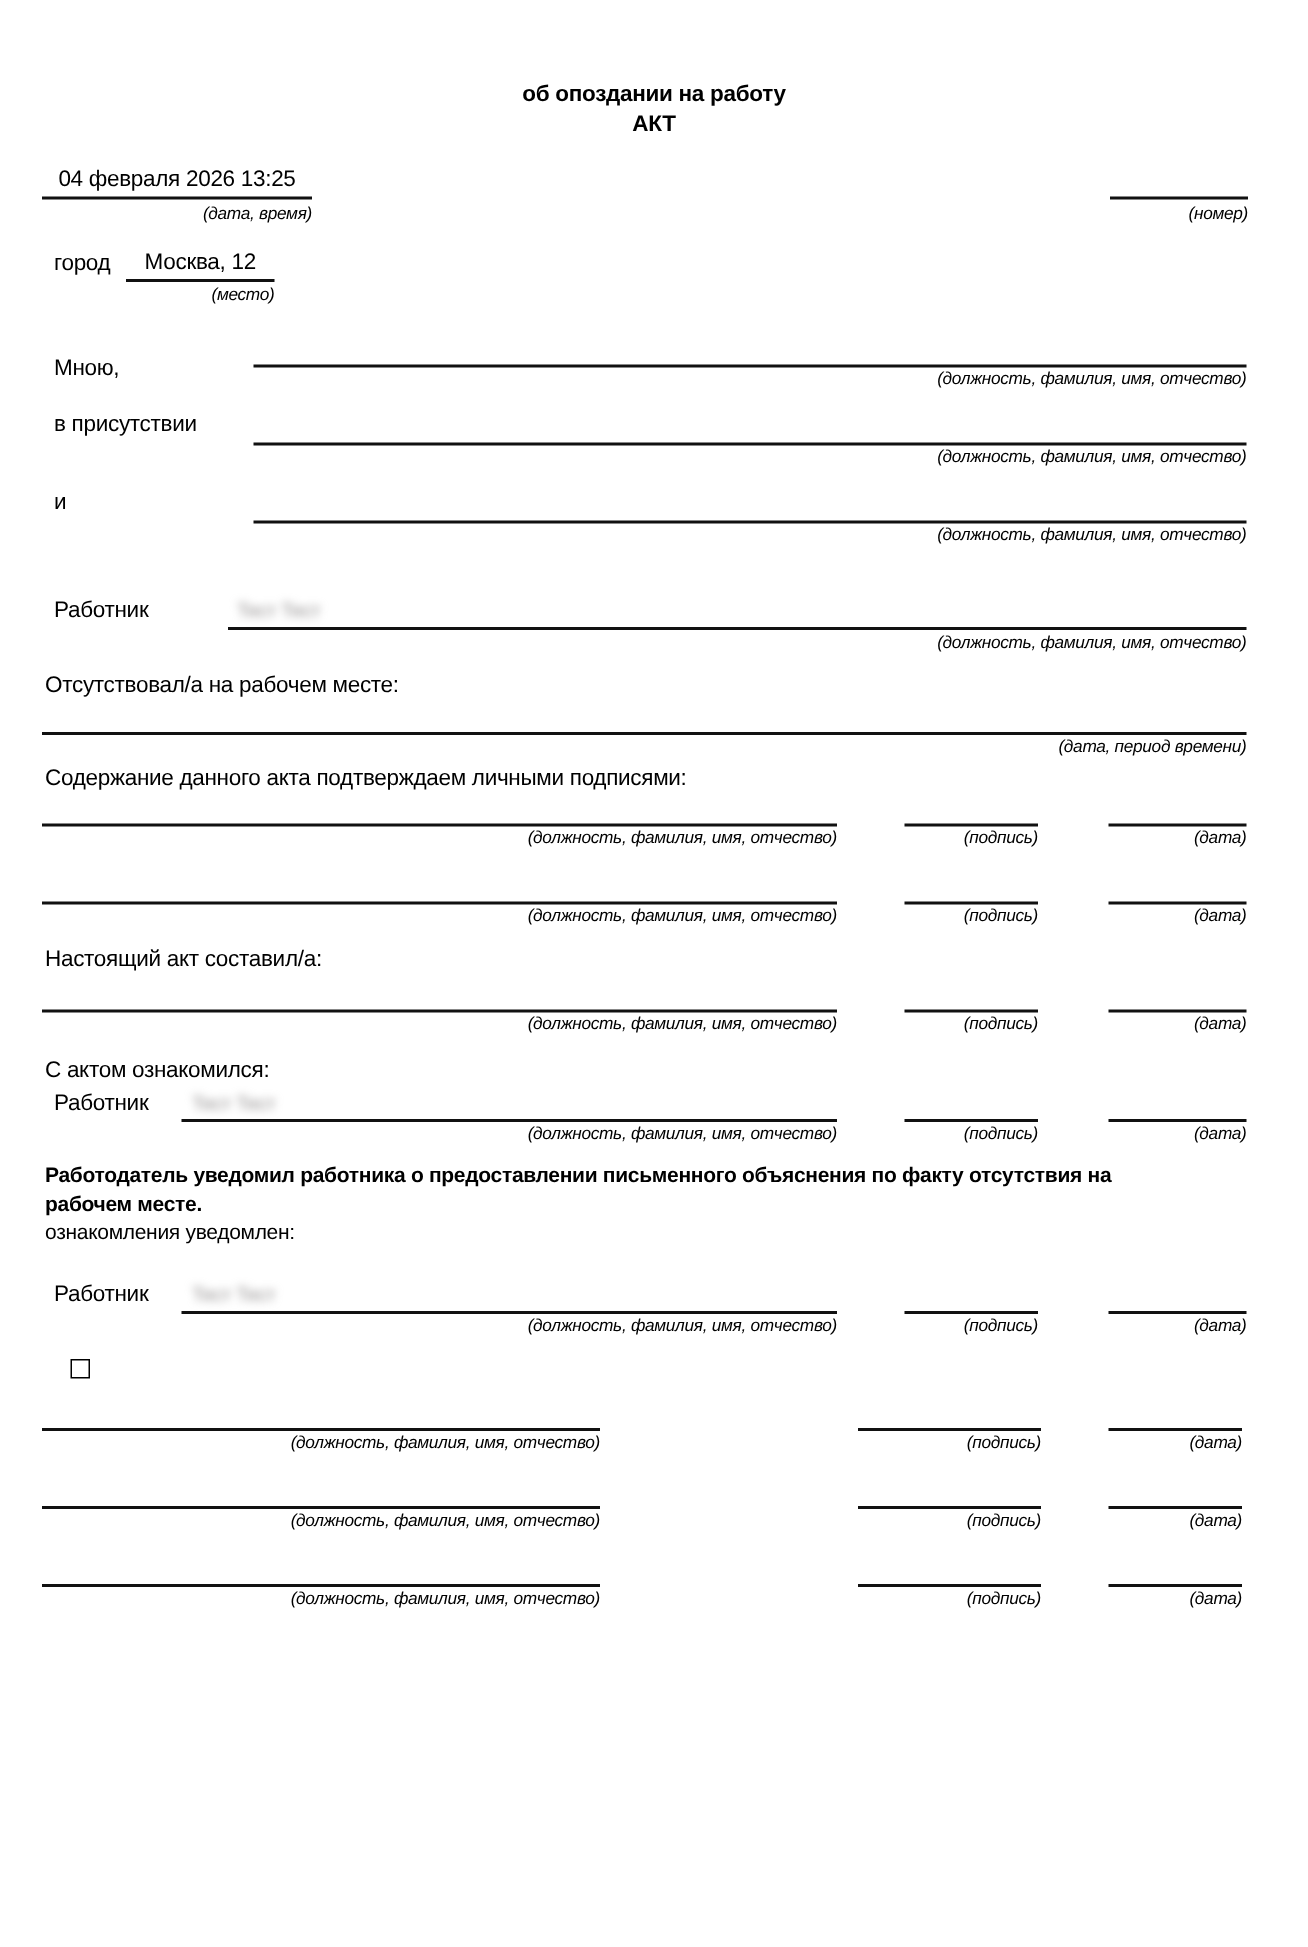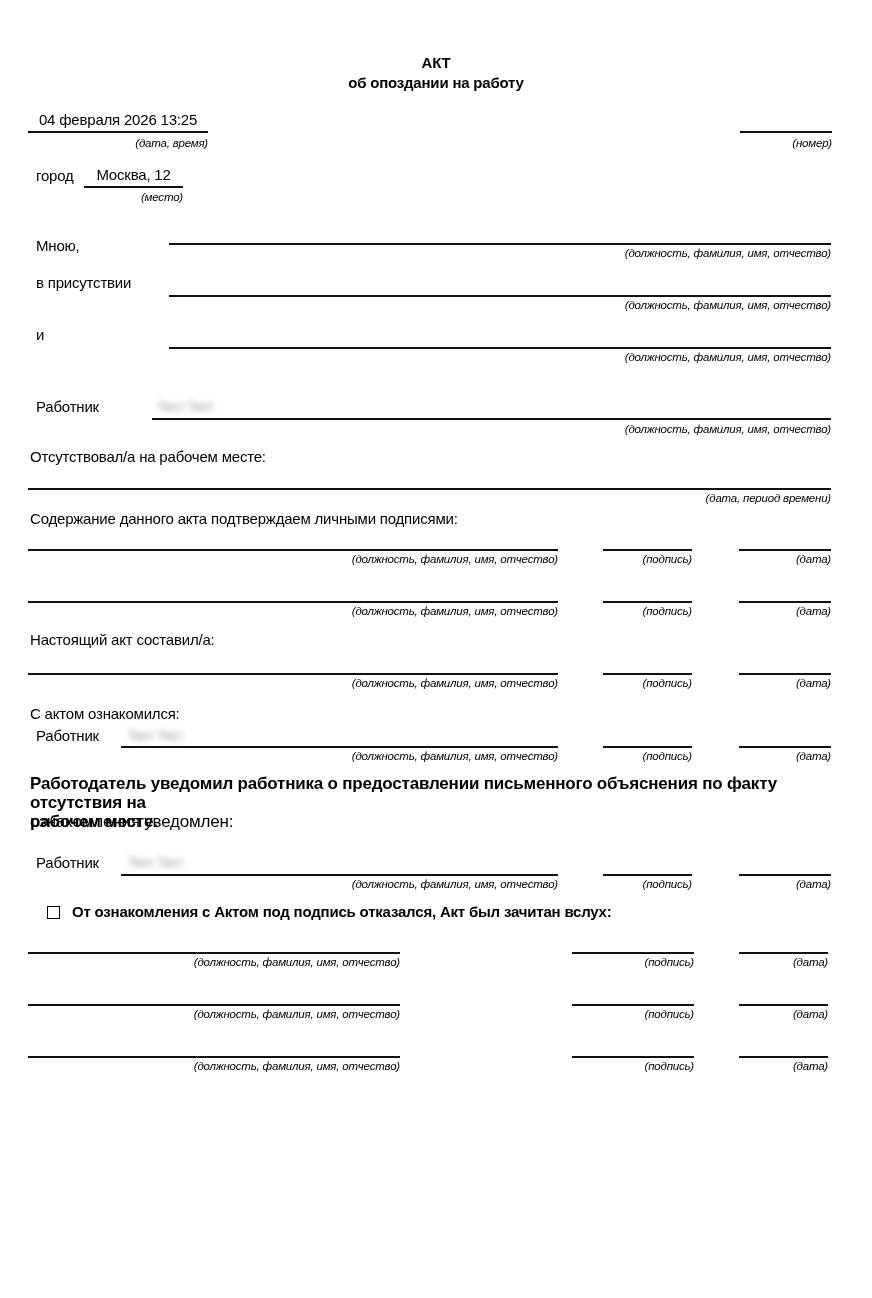--- a/index.html
+++ b/index.html
@@ -28,8 +28,8 @@
 <div class="page">
 
   <div class="title" style="top:53px;">
+    <div>об опоздании на работу</div>
     <div>АКТ</div>
-    <div>об опоздании на работу</div>
   </div>
 
   <div class="fieldbox" style="left:28px;top:110px;width:180px;height:21px;">

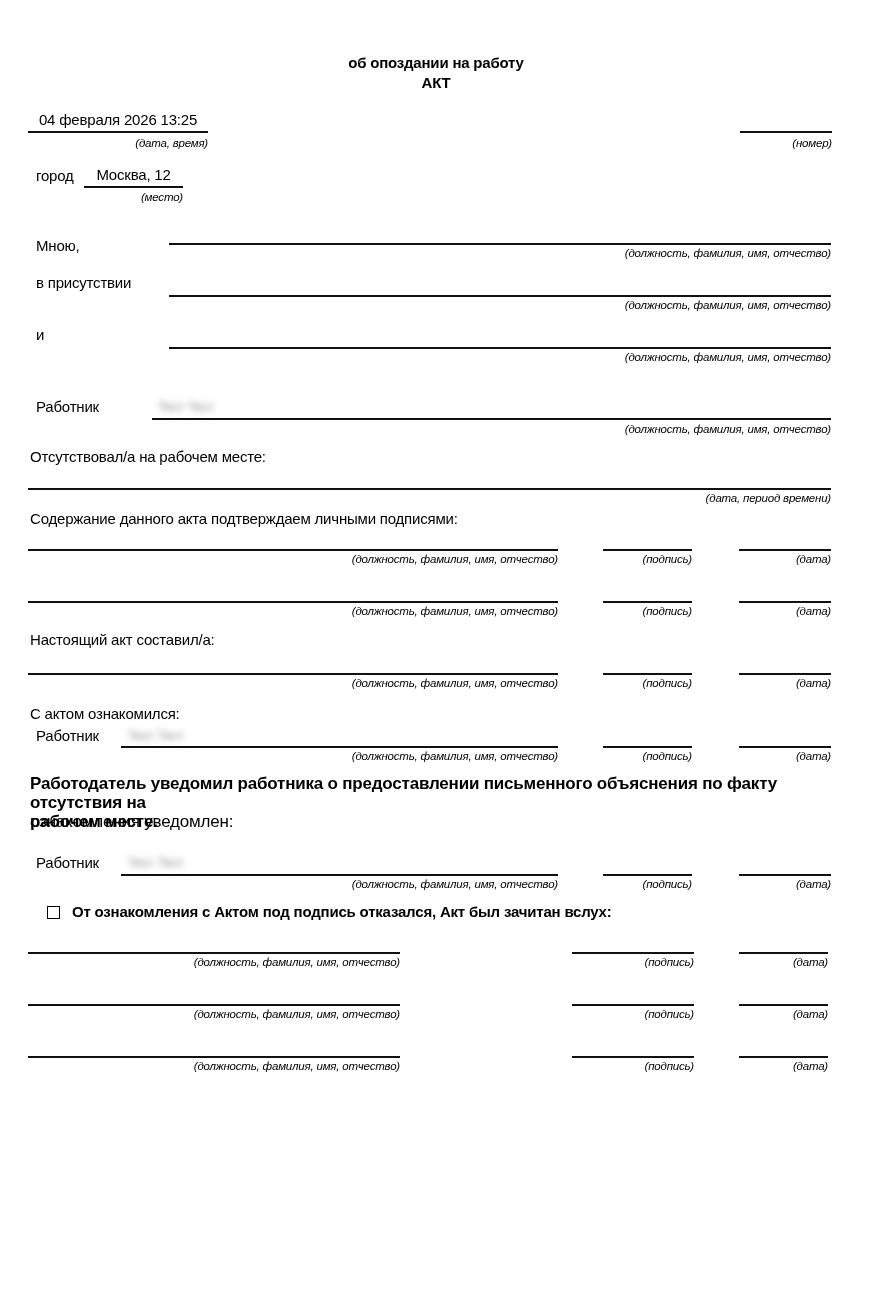--- a/index.html
+++ b/index.html
@@ -20,7 +20,7 @@
   .fieldbox{position:absolute;border-bottom:2px solid #111;text-align:center;font-size:15px;line-height:19px;white-space:nowrap;}
   .redacted{position:absolute;font-size:13px;color:#8f8c8c;filter:blur(3px);white-space:nowrap;}
   .checkbox{position:absolute;width:11px;height:11px;border:1.5px solid #000;background:#fff;}
-  .para{position:absolute;font-size:17px;line-height:19px;}
+  .para{position:absolute;font-size:14px;line-height:19px;}
 </style>
 </head>
 <body>

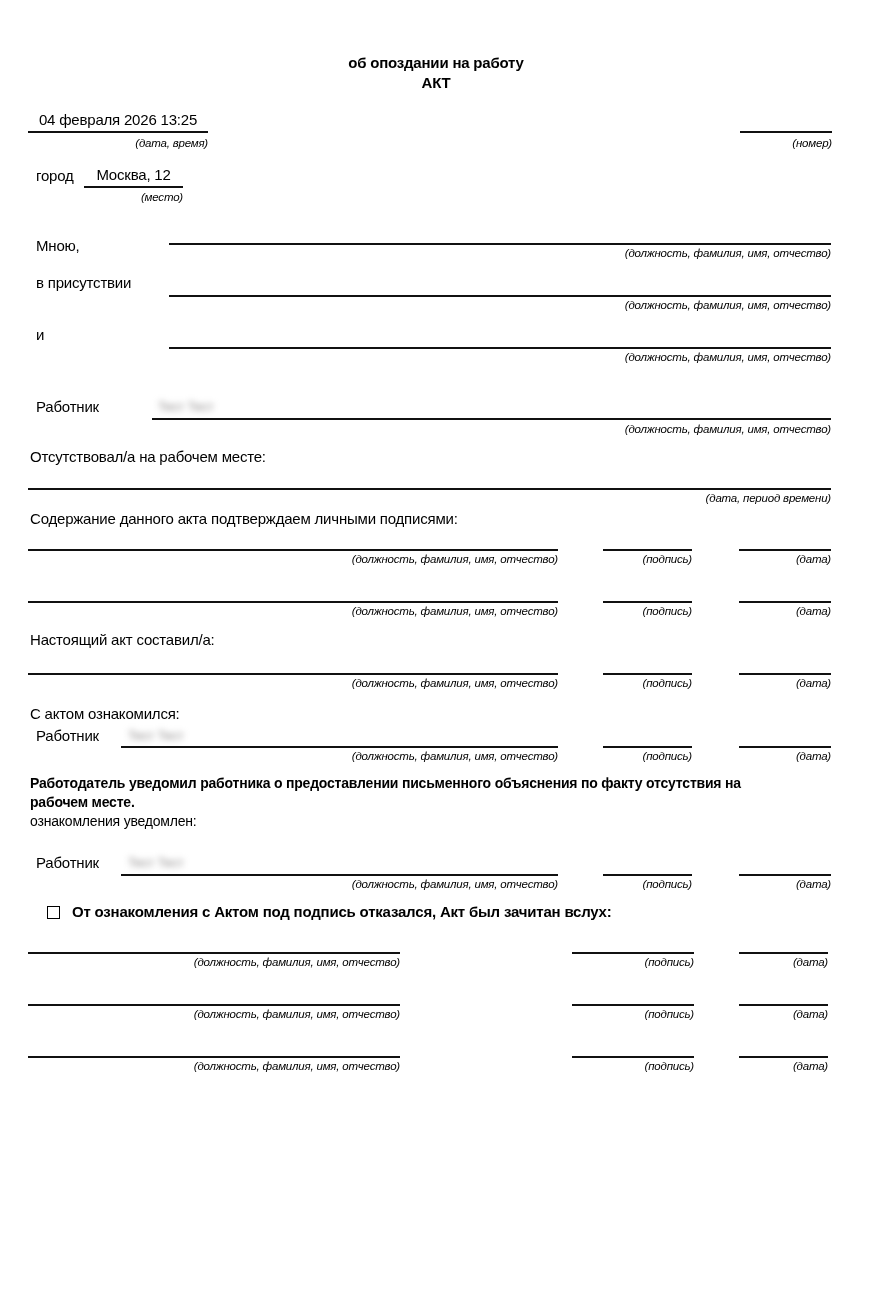--- a/index.html
+++ b/index.html
@@ -124,7 +124,6 @@
   <div class="cap" style="left:739px;top:878px;width:92px;">(дата)</div>
 
   <div class="checkbox" style="left:47px;top:906px;"></div>
-  <div class="txt bold" style="left:72px;top:903px;">От ознакомления с Актом под подпись отказался, Акт был зачитан вслух:</div>
 
   <div class="ln" style="left:28px;top:934px;width:372px;height:18px;"></div>
   <div class="ln" style="left:572px;top:934px;width:122px;height:18px;"></div>

